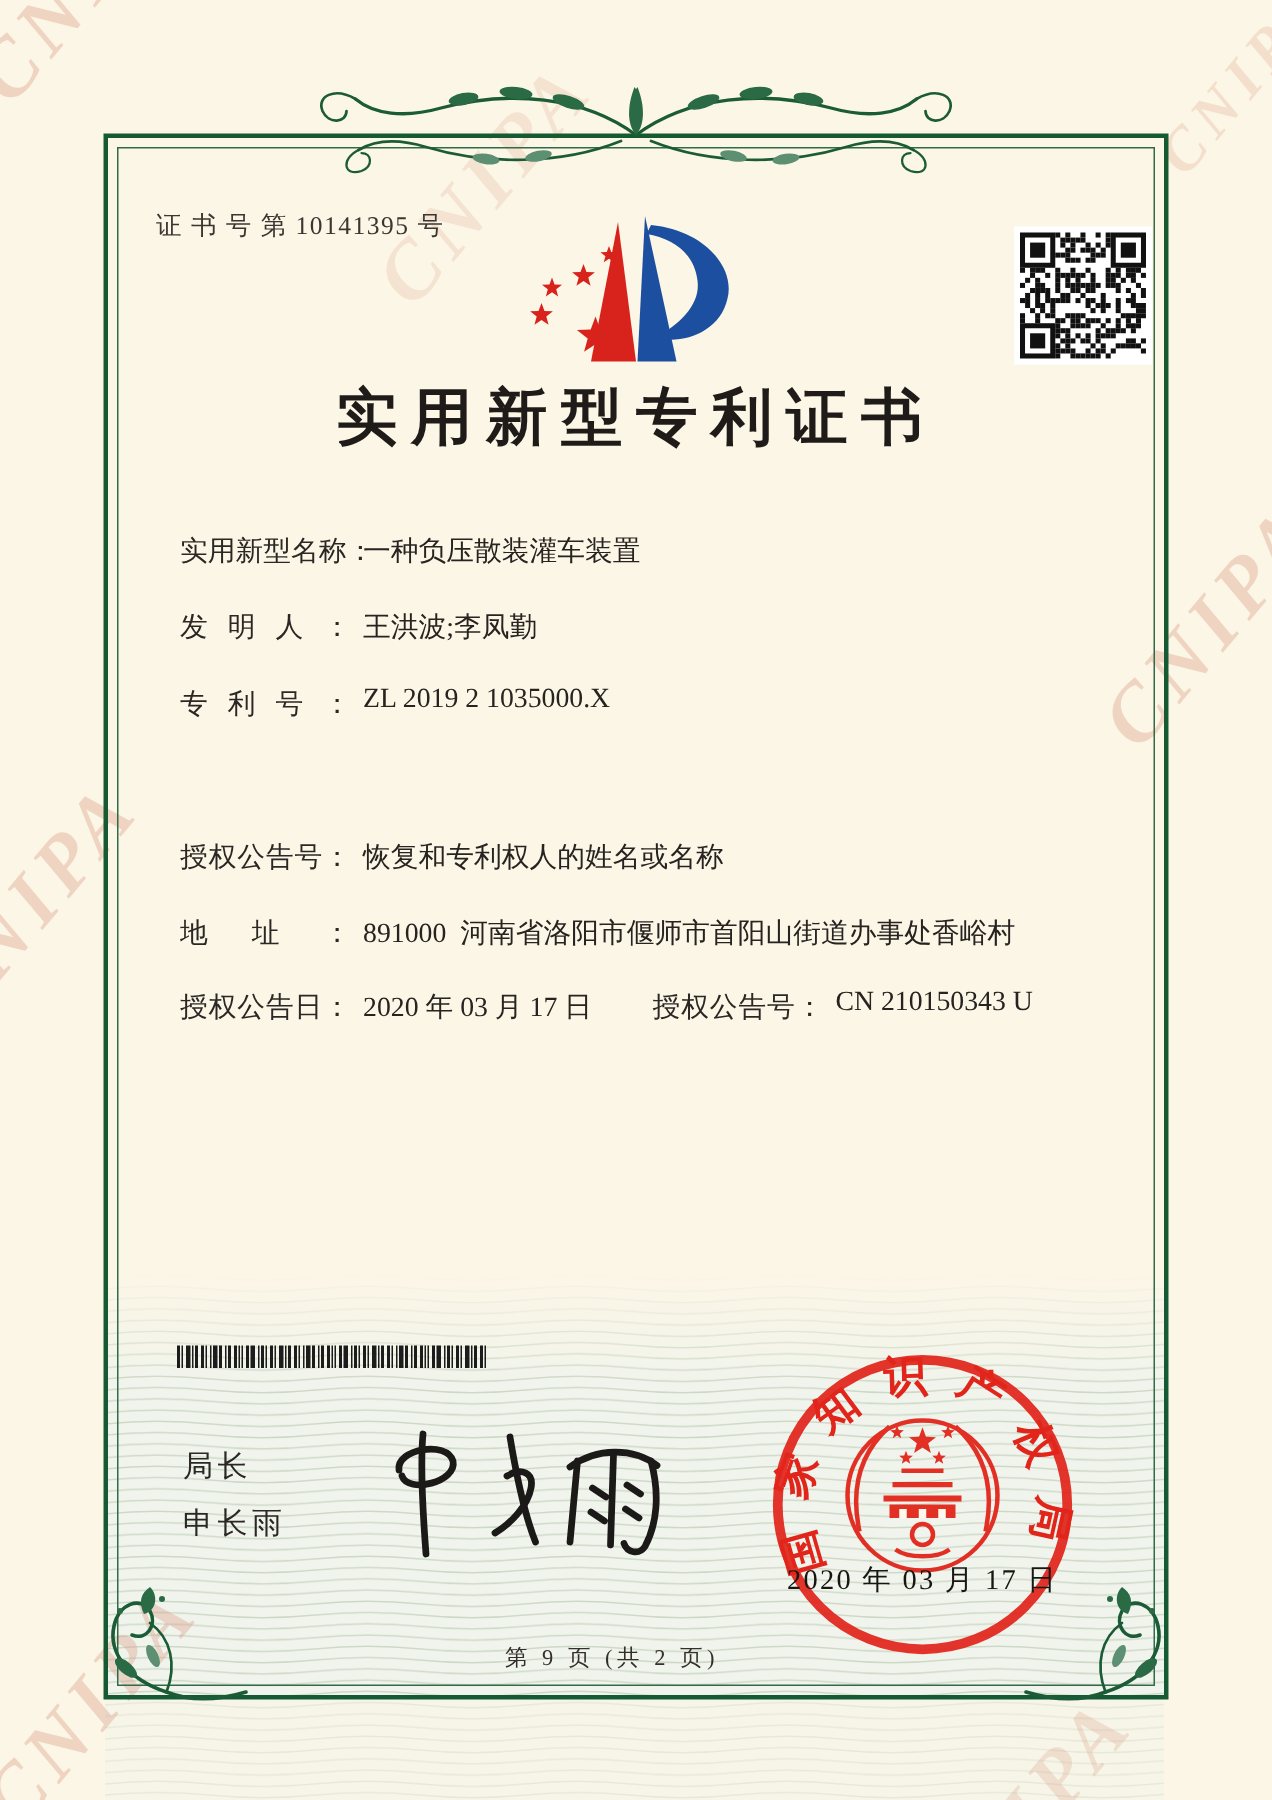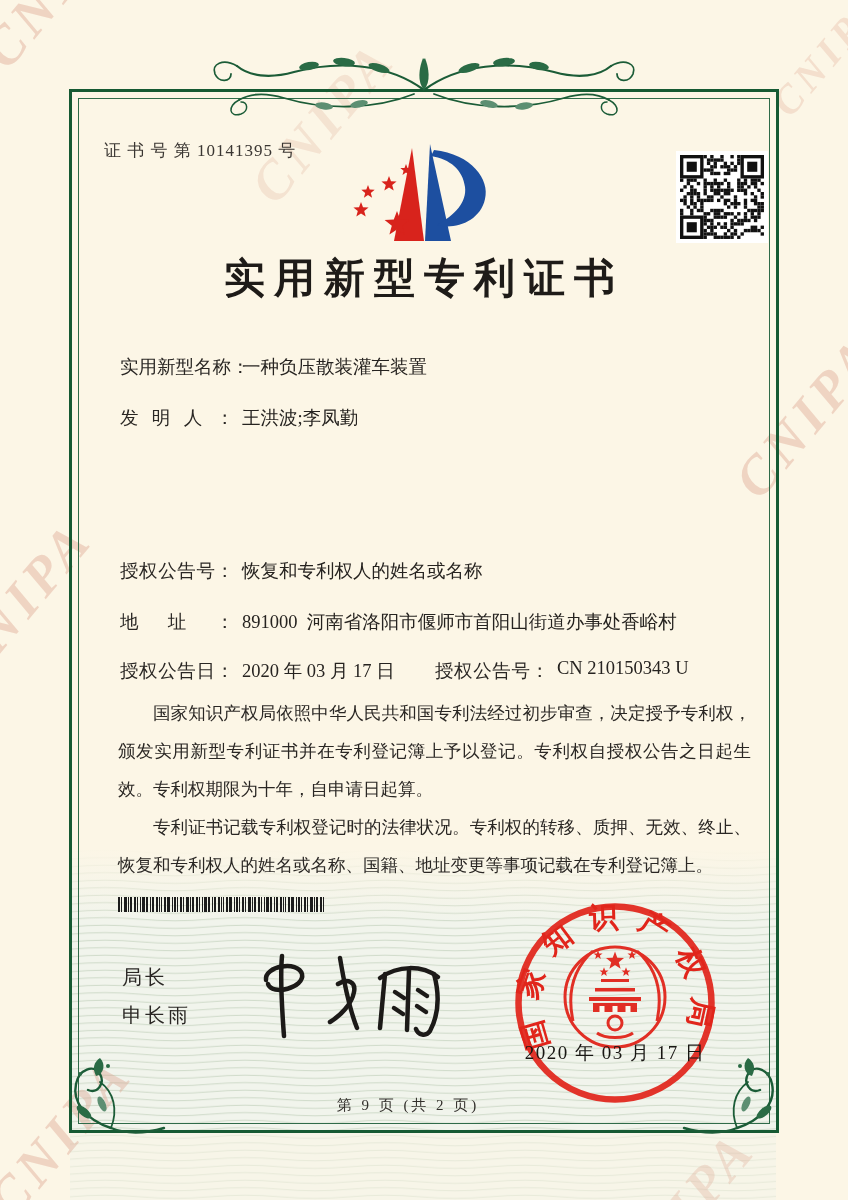--- a/index.html
+++ b/index.html
@@ -393,6 +393,9 @@
   <div class="row" style="top:405px">
     <span class="flabel">发明人：</span><span class="fvalue">王洪波;李凤勤</span>
   </div>
+  <div class="row" style="top:456px">
+    <span class="flabel">专利号：</span><span class="fvalue">ZL 2019 2 1035000.X</span>
+  </div>
   <div class="row" style="top:558px">
     <span class="flabel">授权公告号：</span><span class="fvalue">恢复和专利权人的姓名或名称</span>
   </div>

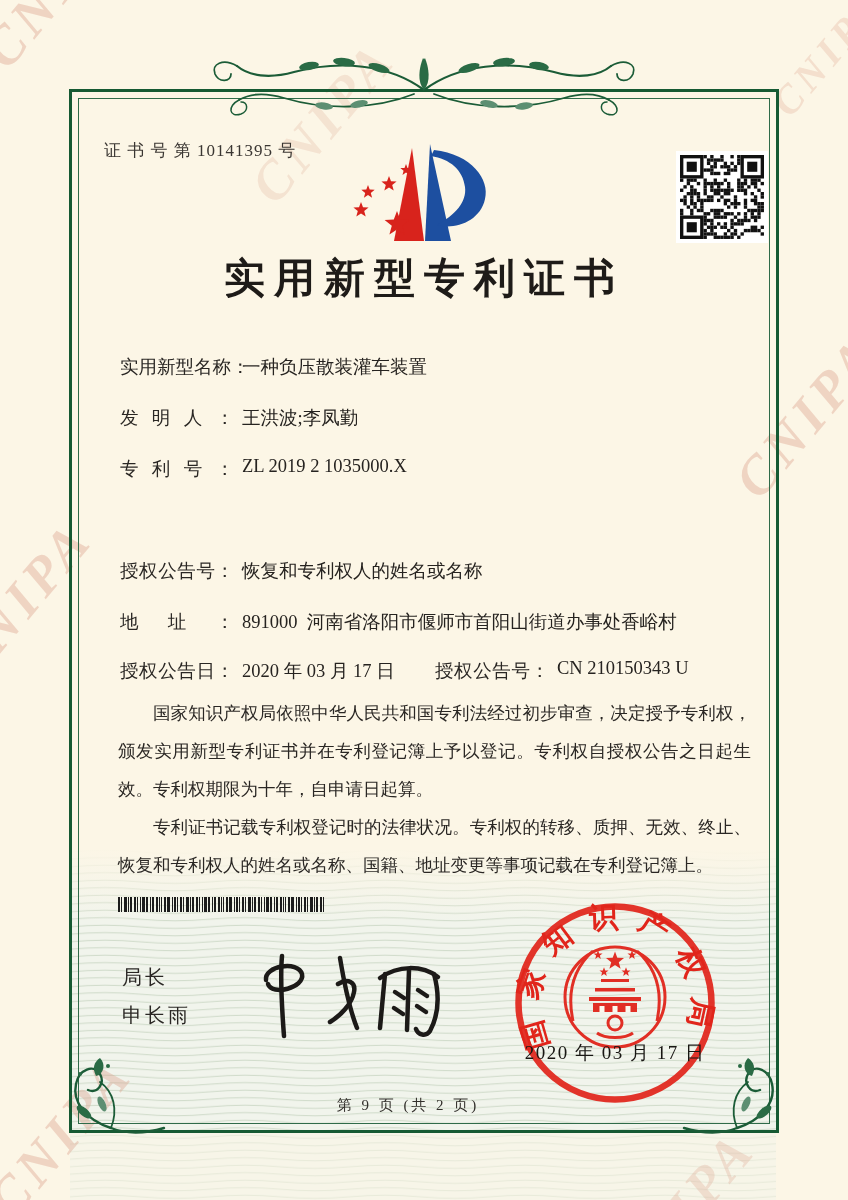--- a/index.html
+++ b/index.html
@@ -409,10 +409,6 @@
     </span>
   </div>
 
-  <div class="bodytext">
-    <p>国家知识产权局依照中华人民共和国专利法经过初步审查，决定授予专利权，颁发实用新型专利证书并在专利登记簿上予以登记。专利权自授权公告之日起生效。专利权期限为十年，自申请日起算。</p>
-    <p>专利证书记载专利权登记时的法律状况。专利权的转移、质押、无效、终止、恢复和专利权人的姓名或名称、国籍、地址变更等事项记载在专利登记簿上。</p>
-  </div>
 
   <div class="barcode" id="barcode">
       <div style="left:0px;width:2px"></div>

